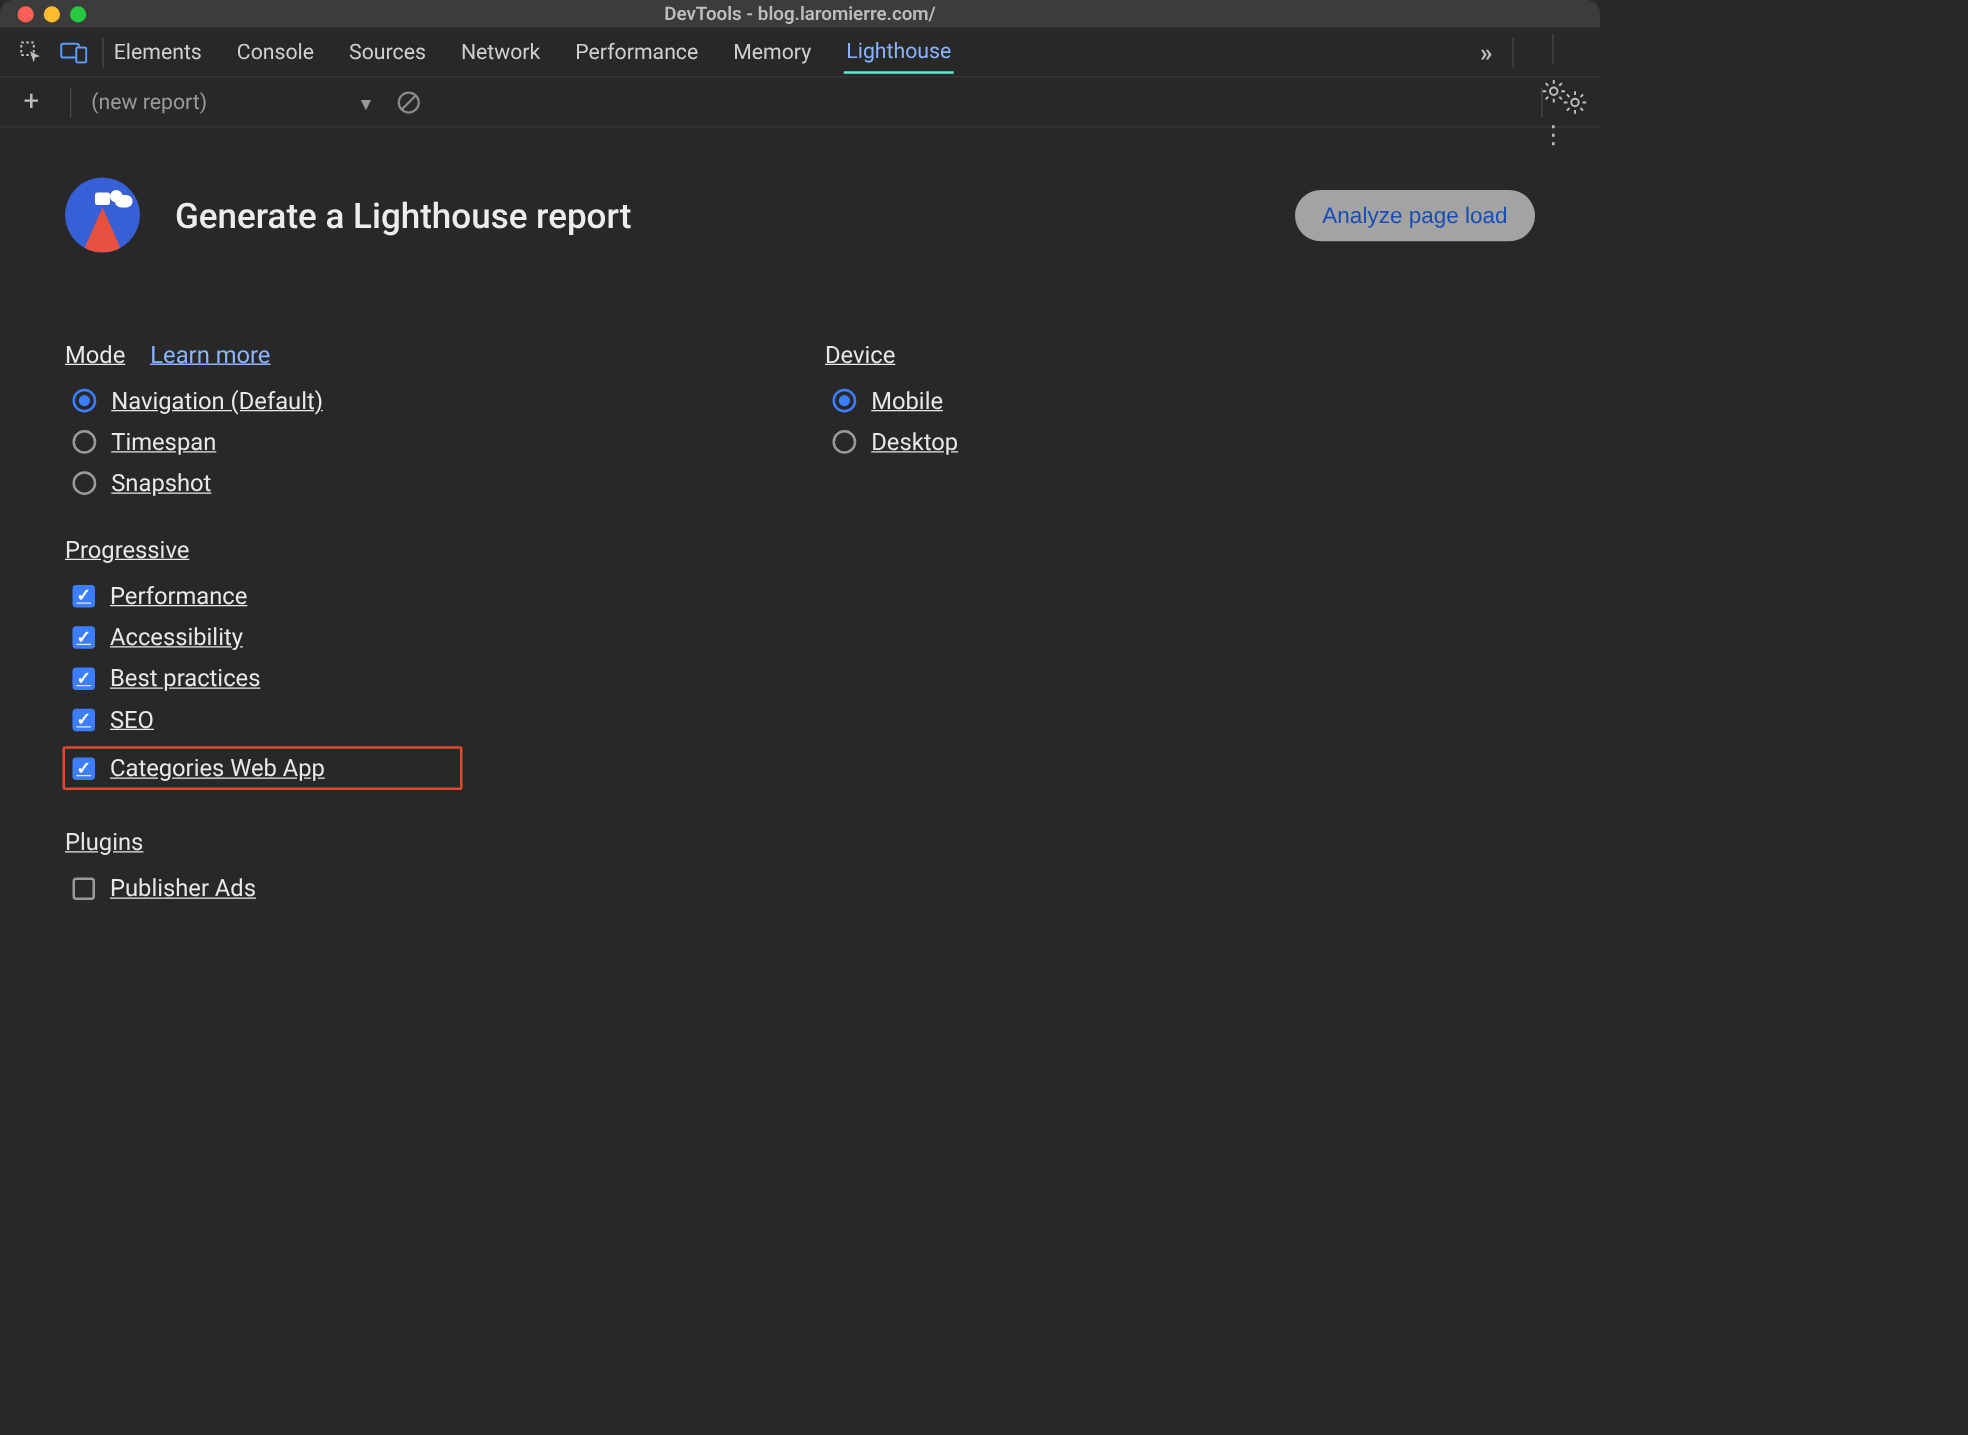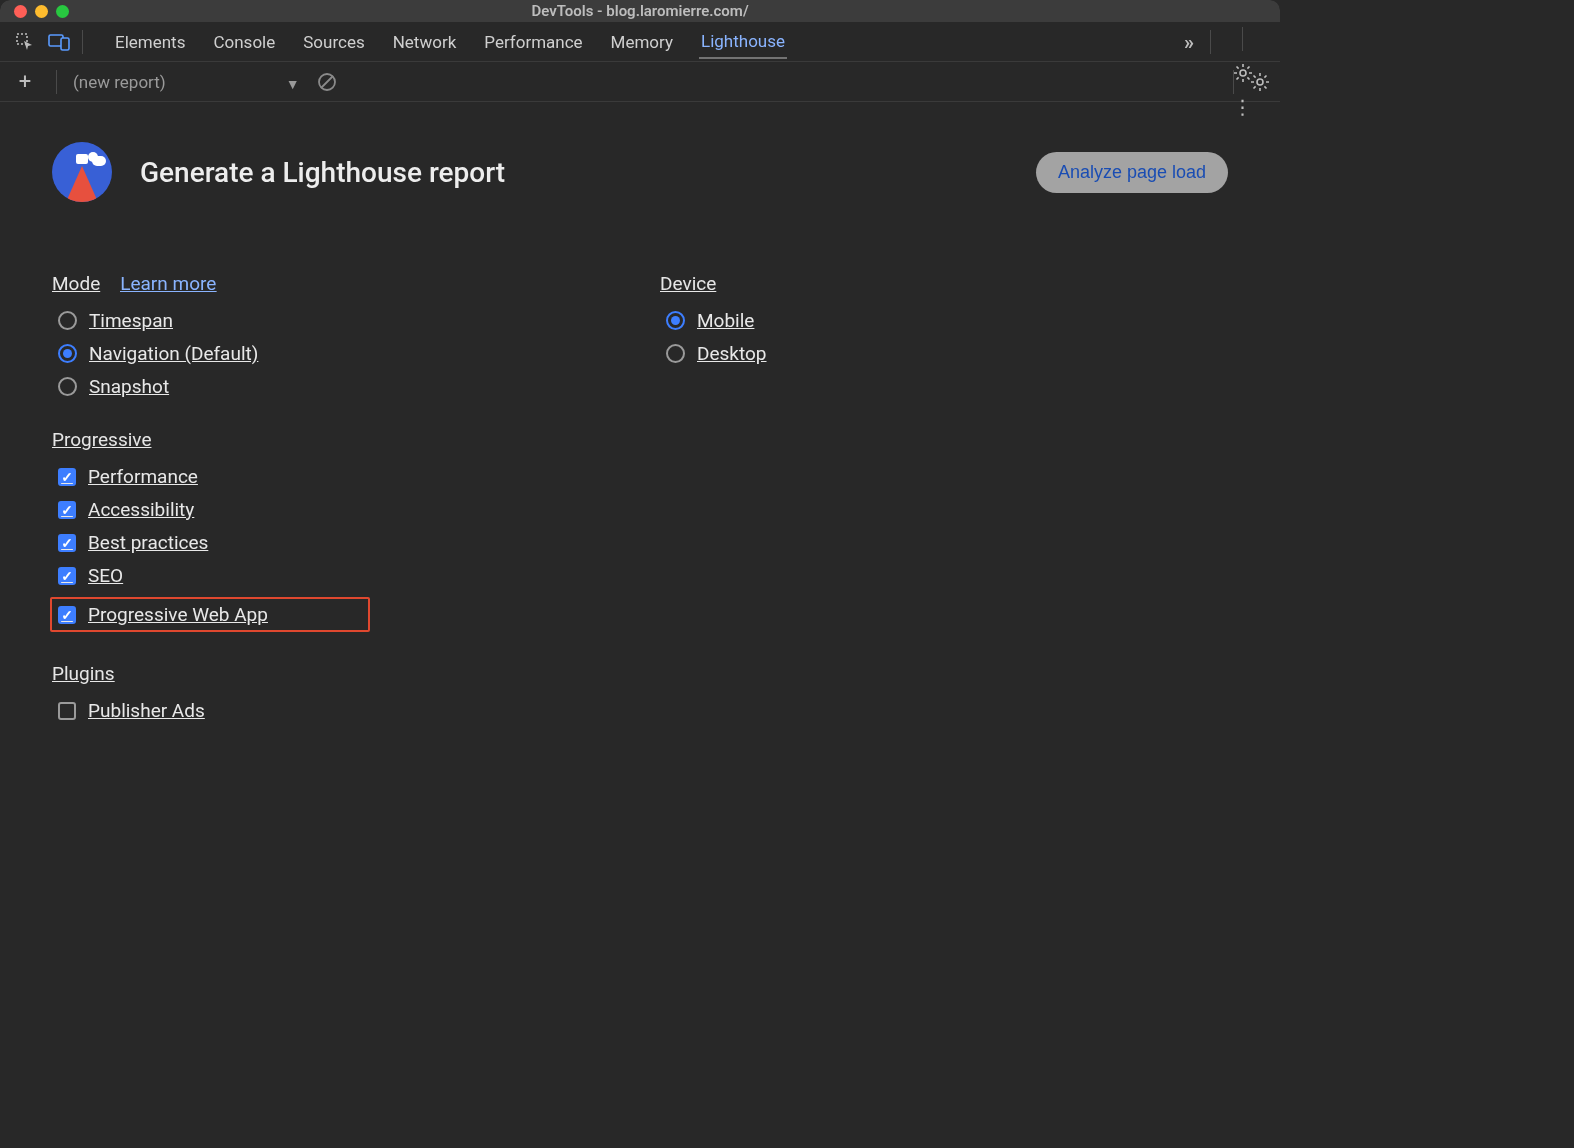--- a/index.html
+++ b/index.html
@@ -64,7 +64,7 @@
   .tabs {
     display:flex;
     gap:24px;
-    margin-left:24px;
+    margin-left:0;
     align-items:center;
     flex:1;
   }

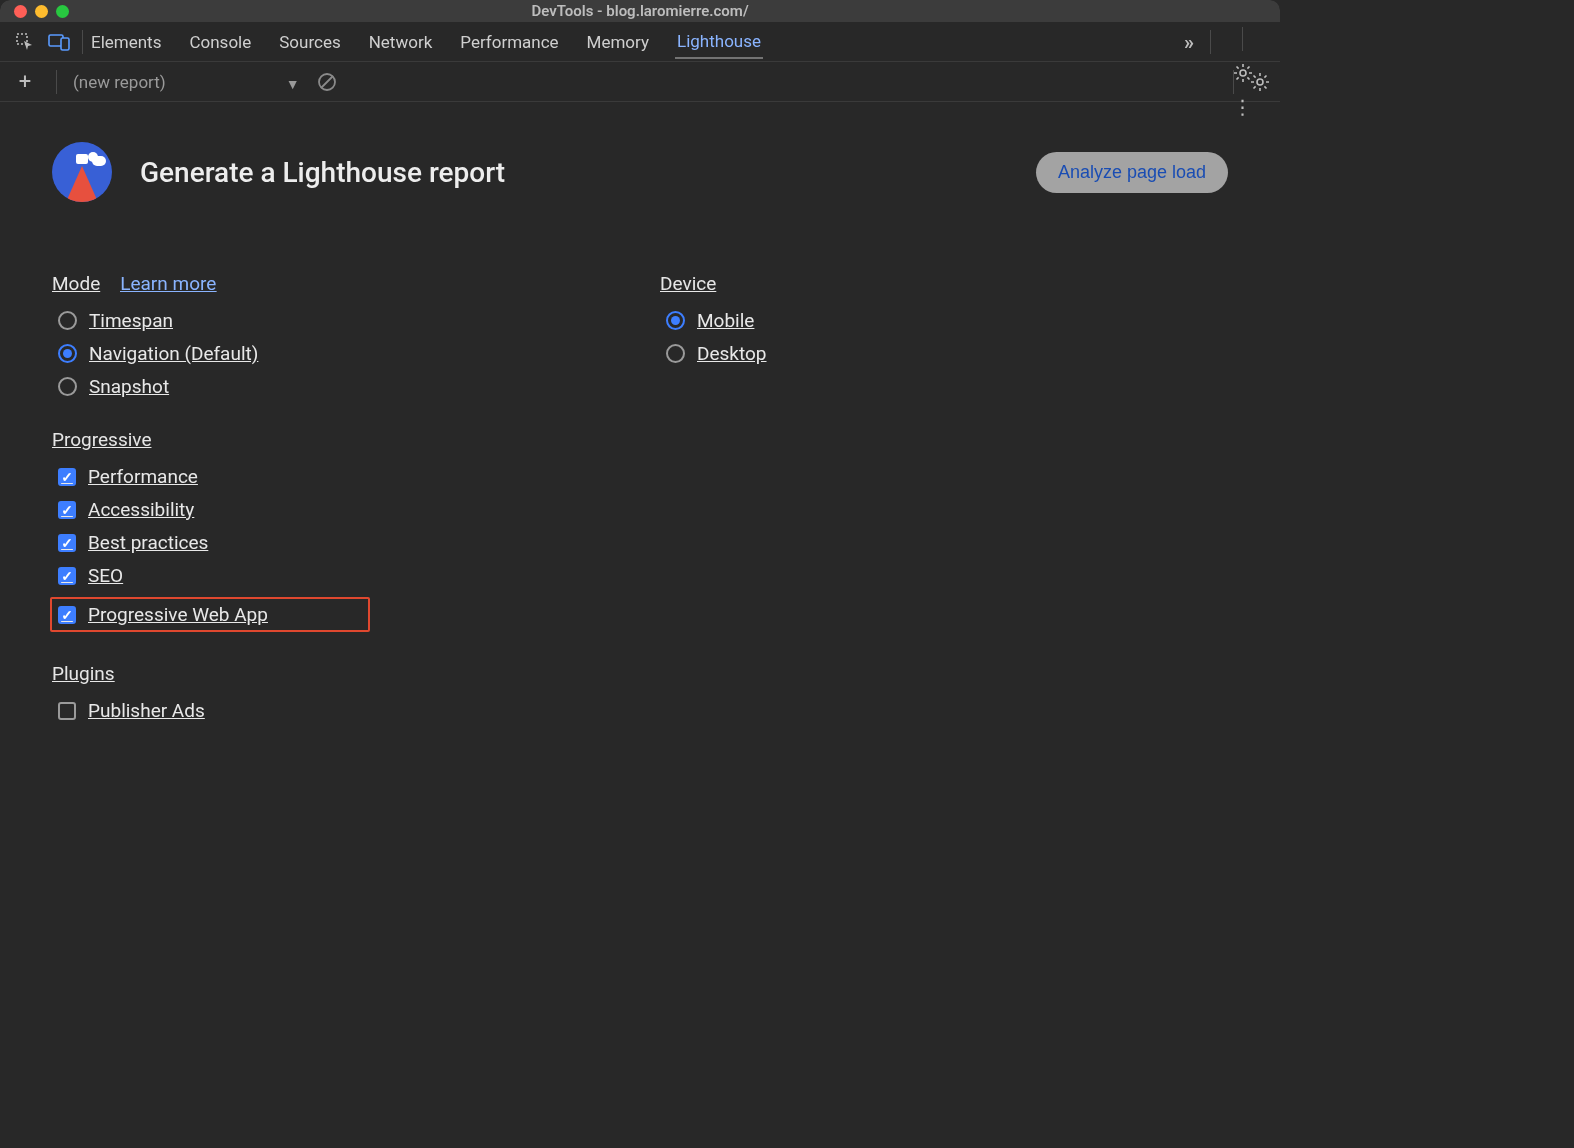--- a/index.html
+++ b/index.html
@@ -77,7 +77,7 @@
   }
   .tab.active {
     color:#8ab4ff;
-    border-bottom:2px solid #737373;
+    border-bottom:2px solid #5eead4;
   }
   .more-chev {
     color:#bdbdbd;

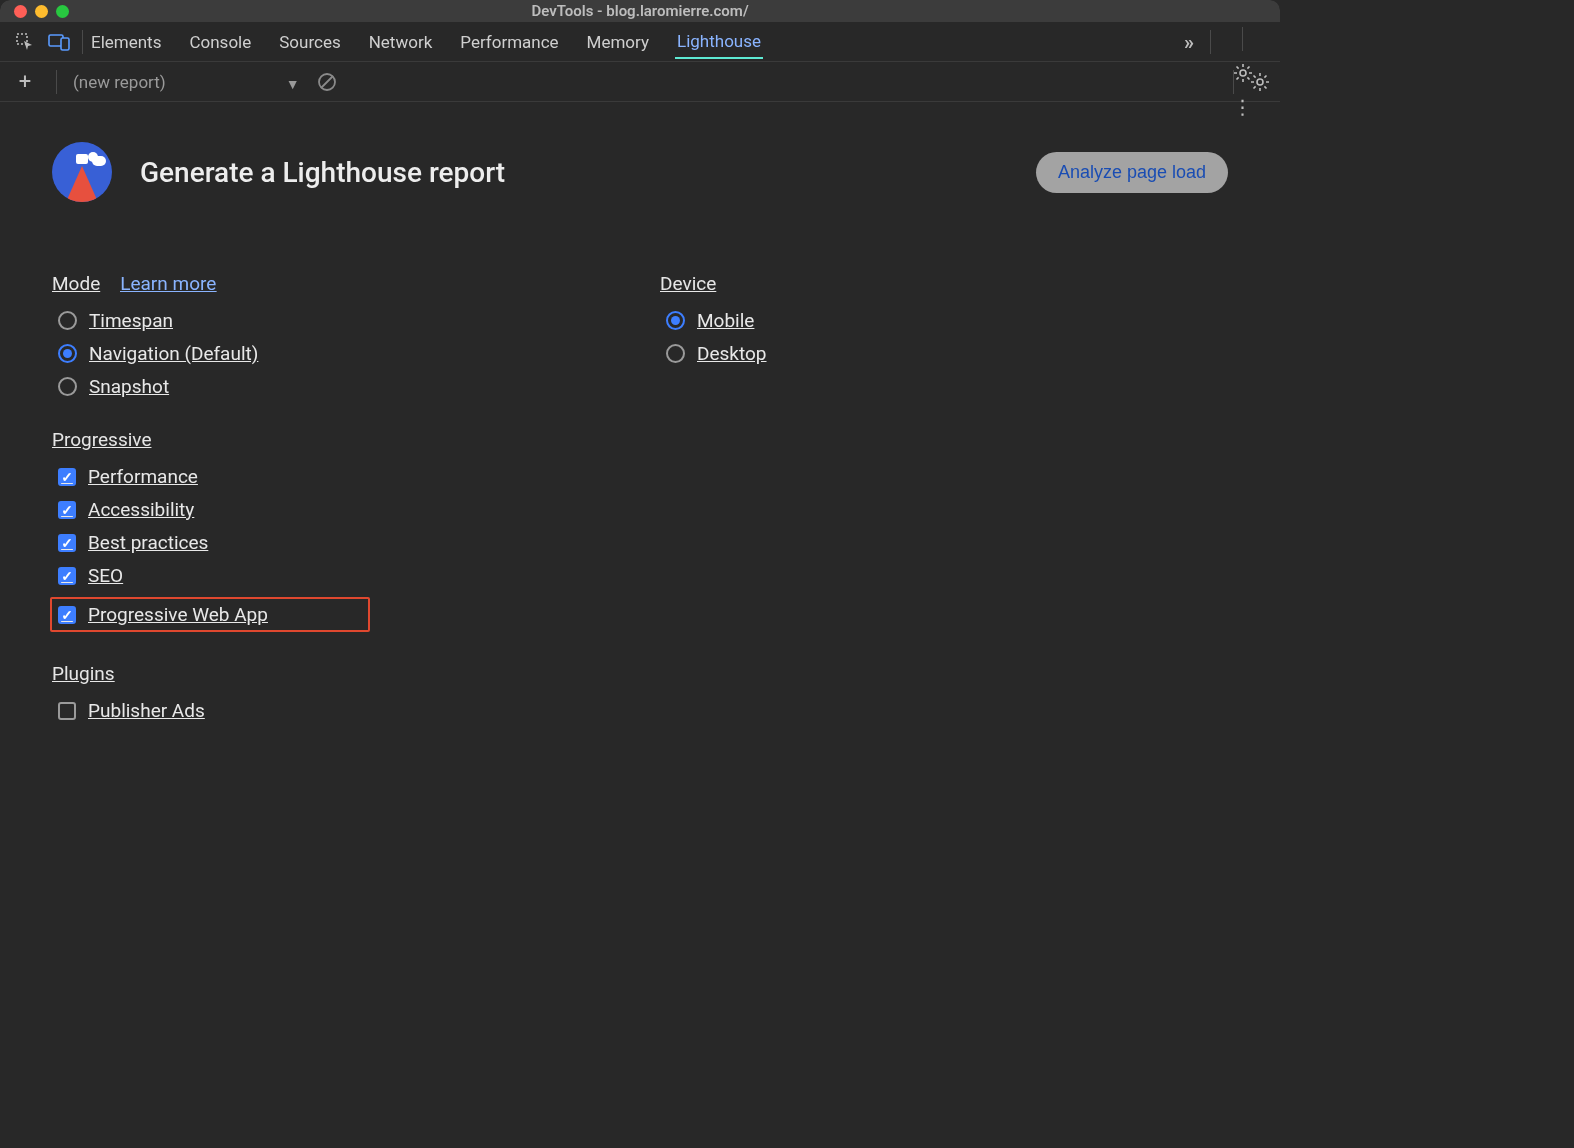--- a/index.html
+++ b/index.html
@@ -363,12 +363,12 @@
       </div>
       <div class="opt-list" id="modes-list">
           <div class="opt">
+            <span class="radio checked"></span>
+            <span>Navigation (Default)</span>
+          </div>
+          <div class="opt">
             <span class="radio"></span>
             <span>Timespan</span>
-          </div>
-          <div class="opt">
-            <span class="radio checked"></span>
-            <span>Navigation (Default)</span>
           </div>
           <div class="opt">
             <span class="radio"></span>

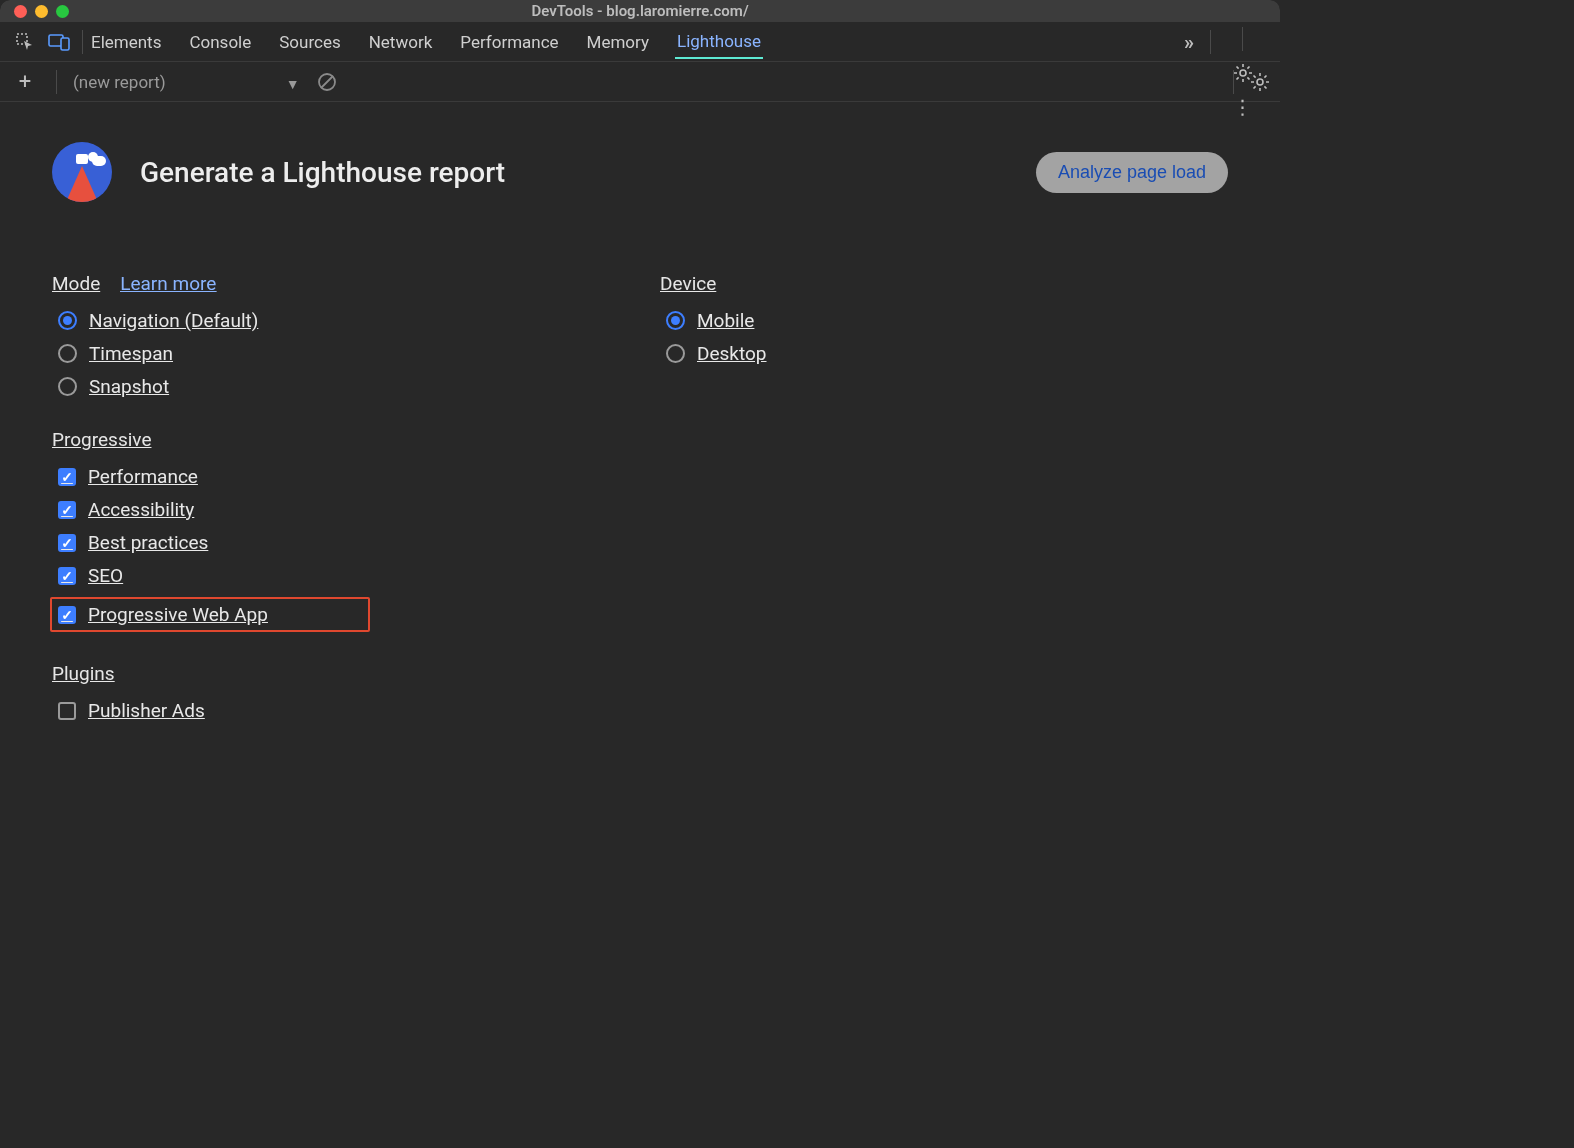--- a/index.html
+++ b/index.html
@@ -398,7 +398,7 @@
             <div class="highlight-box">
               <div class="opt">
                 <span class="checkbox checked">✓</span>
-                <span>Progressive Web App</span>
+                <span>Categories Web App</span>
               </div>
             </div>
           </div>

